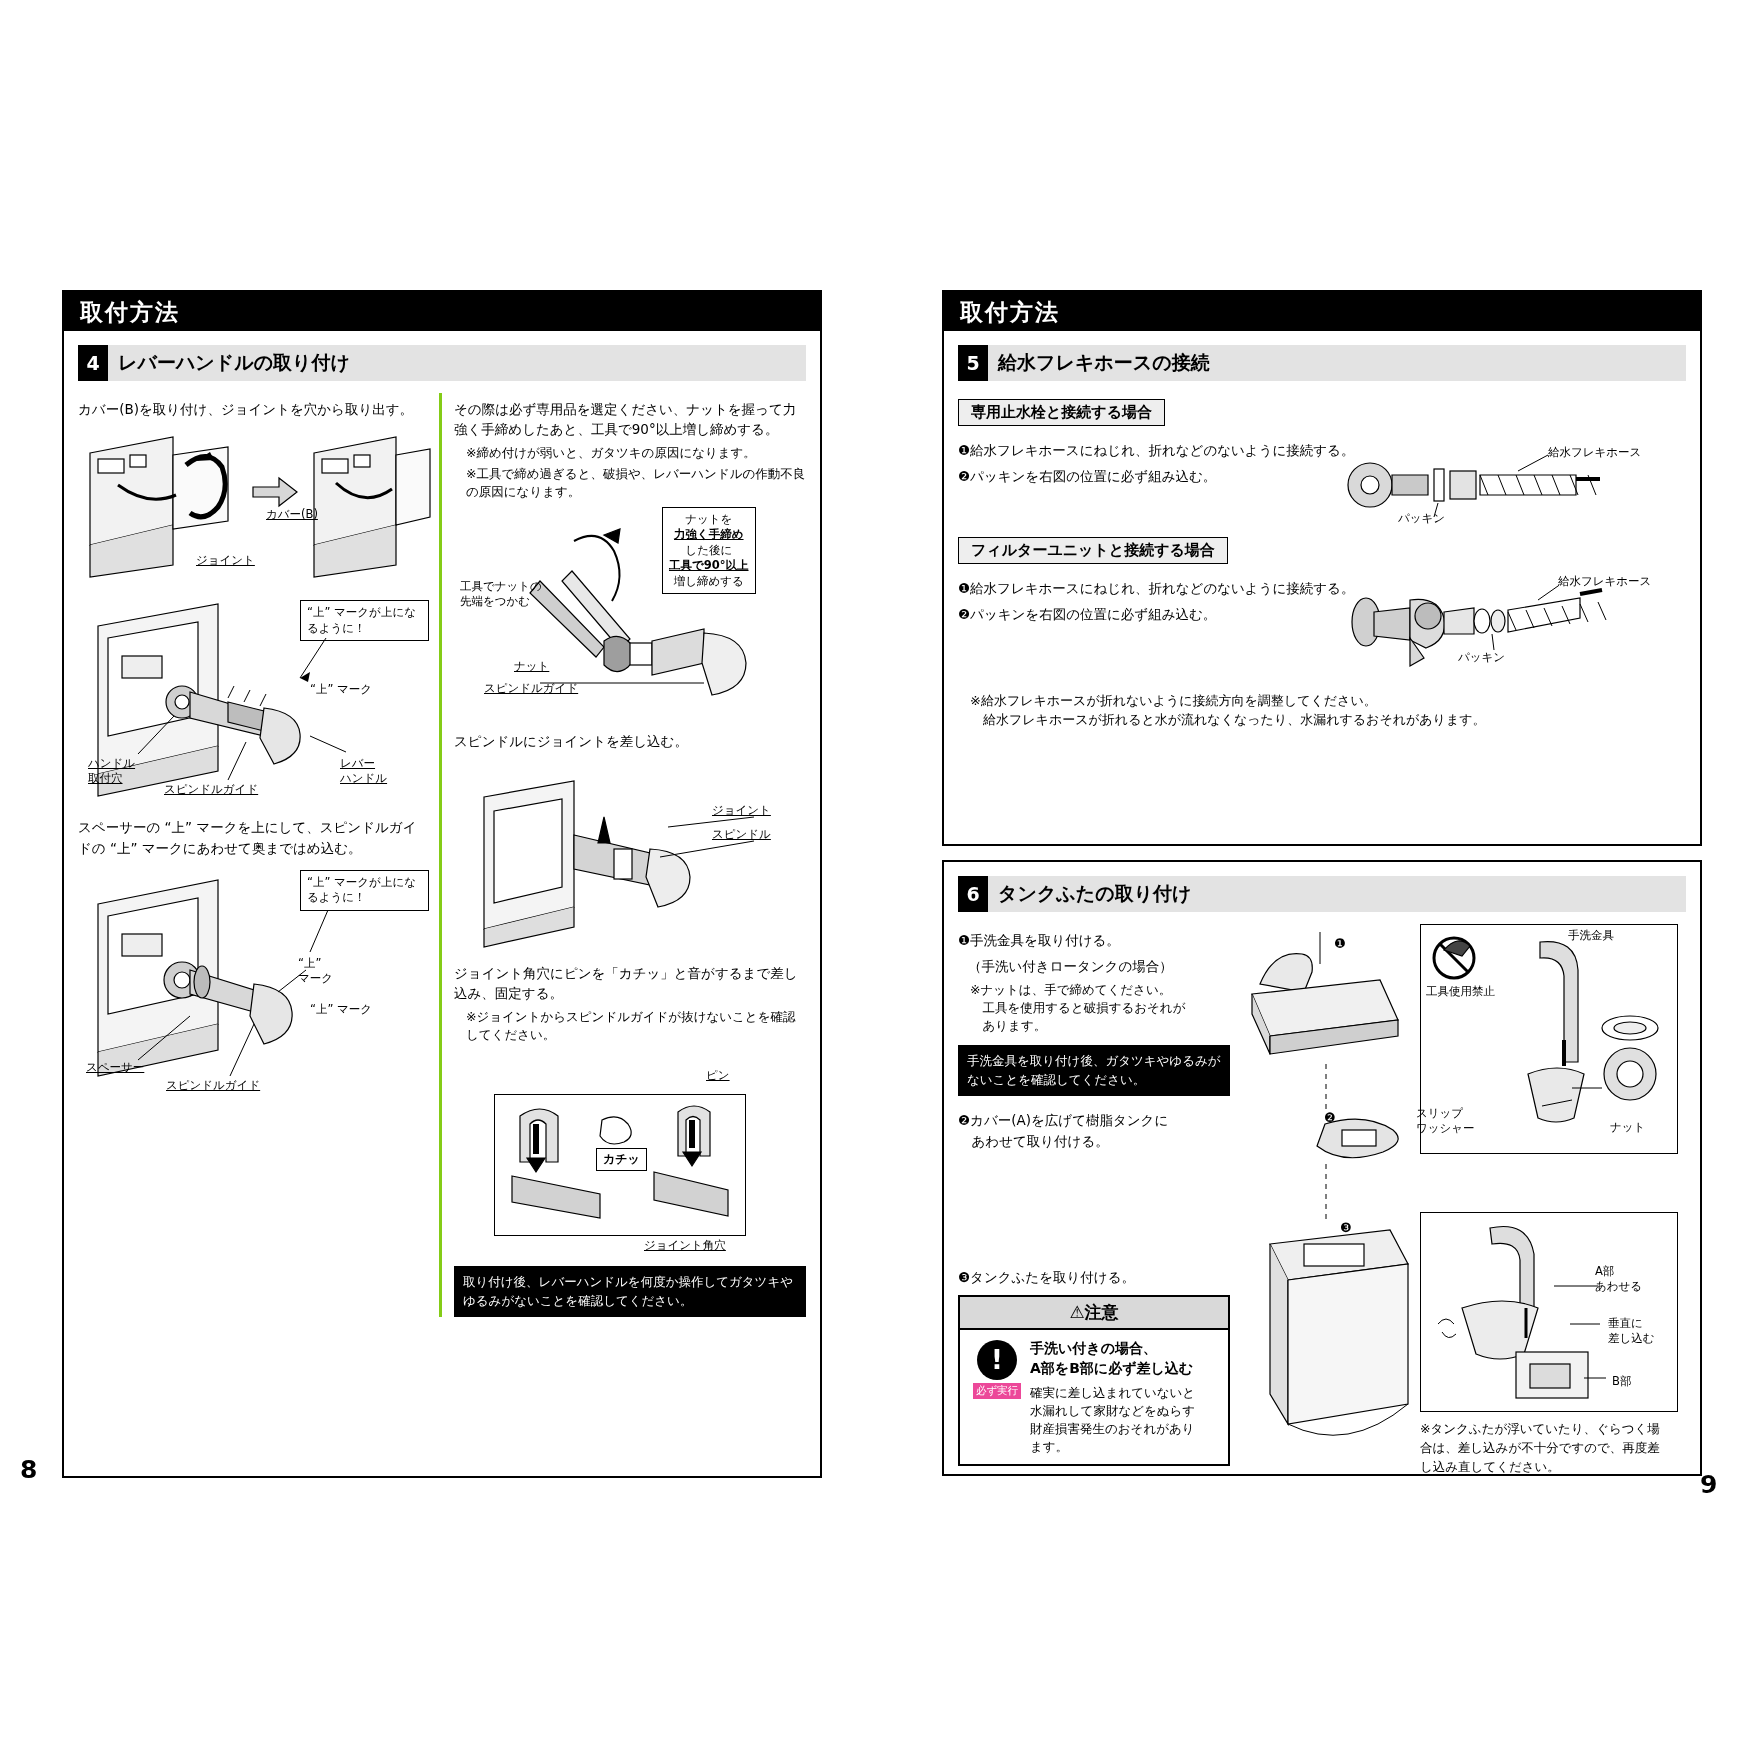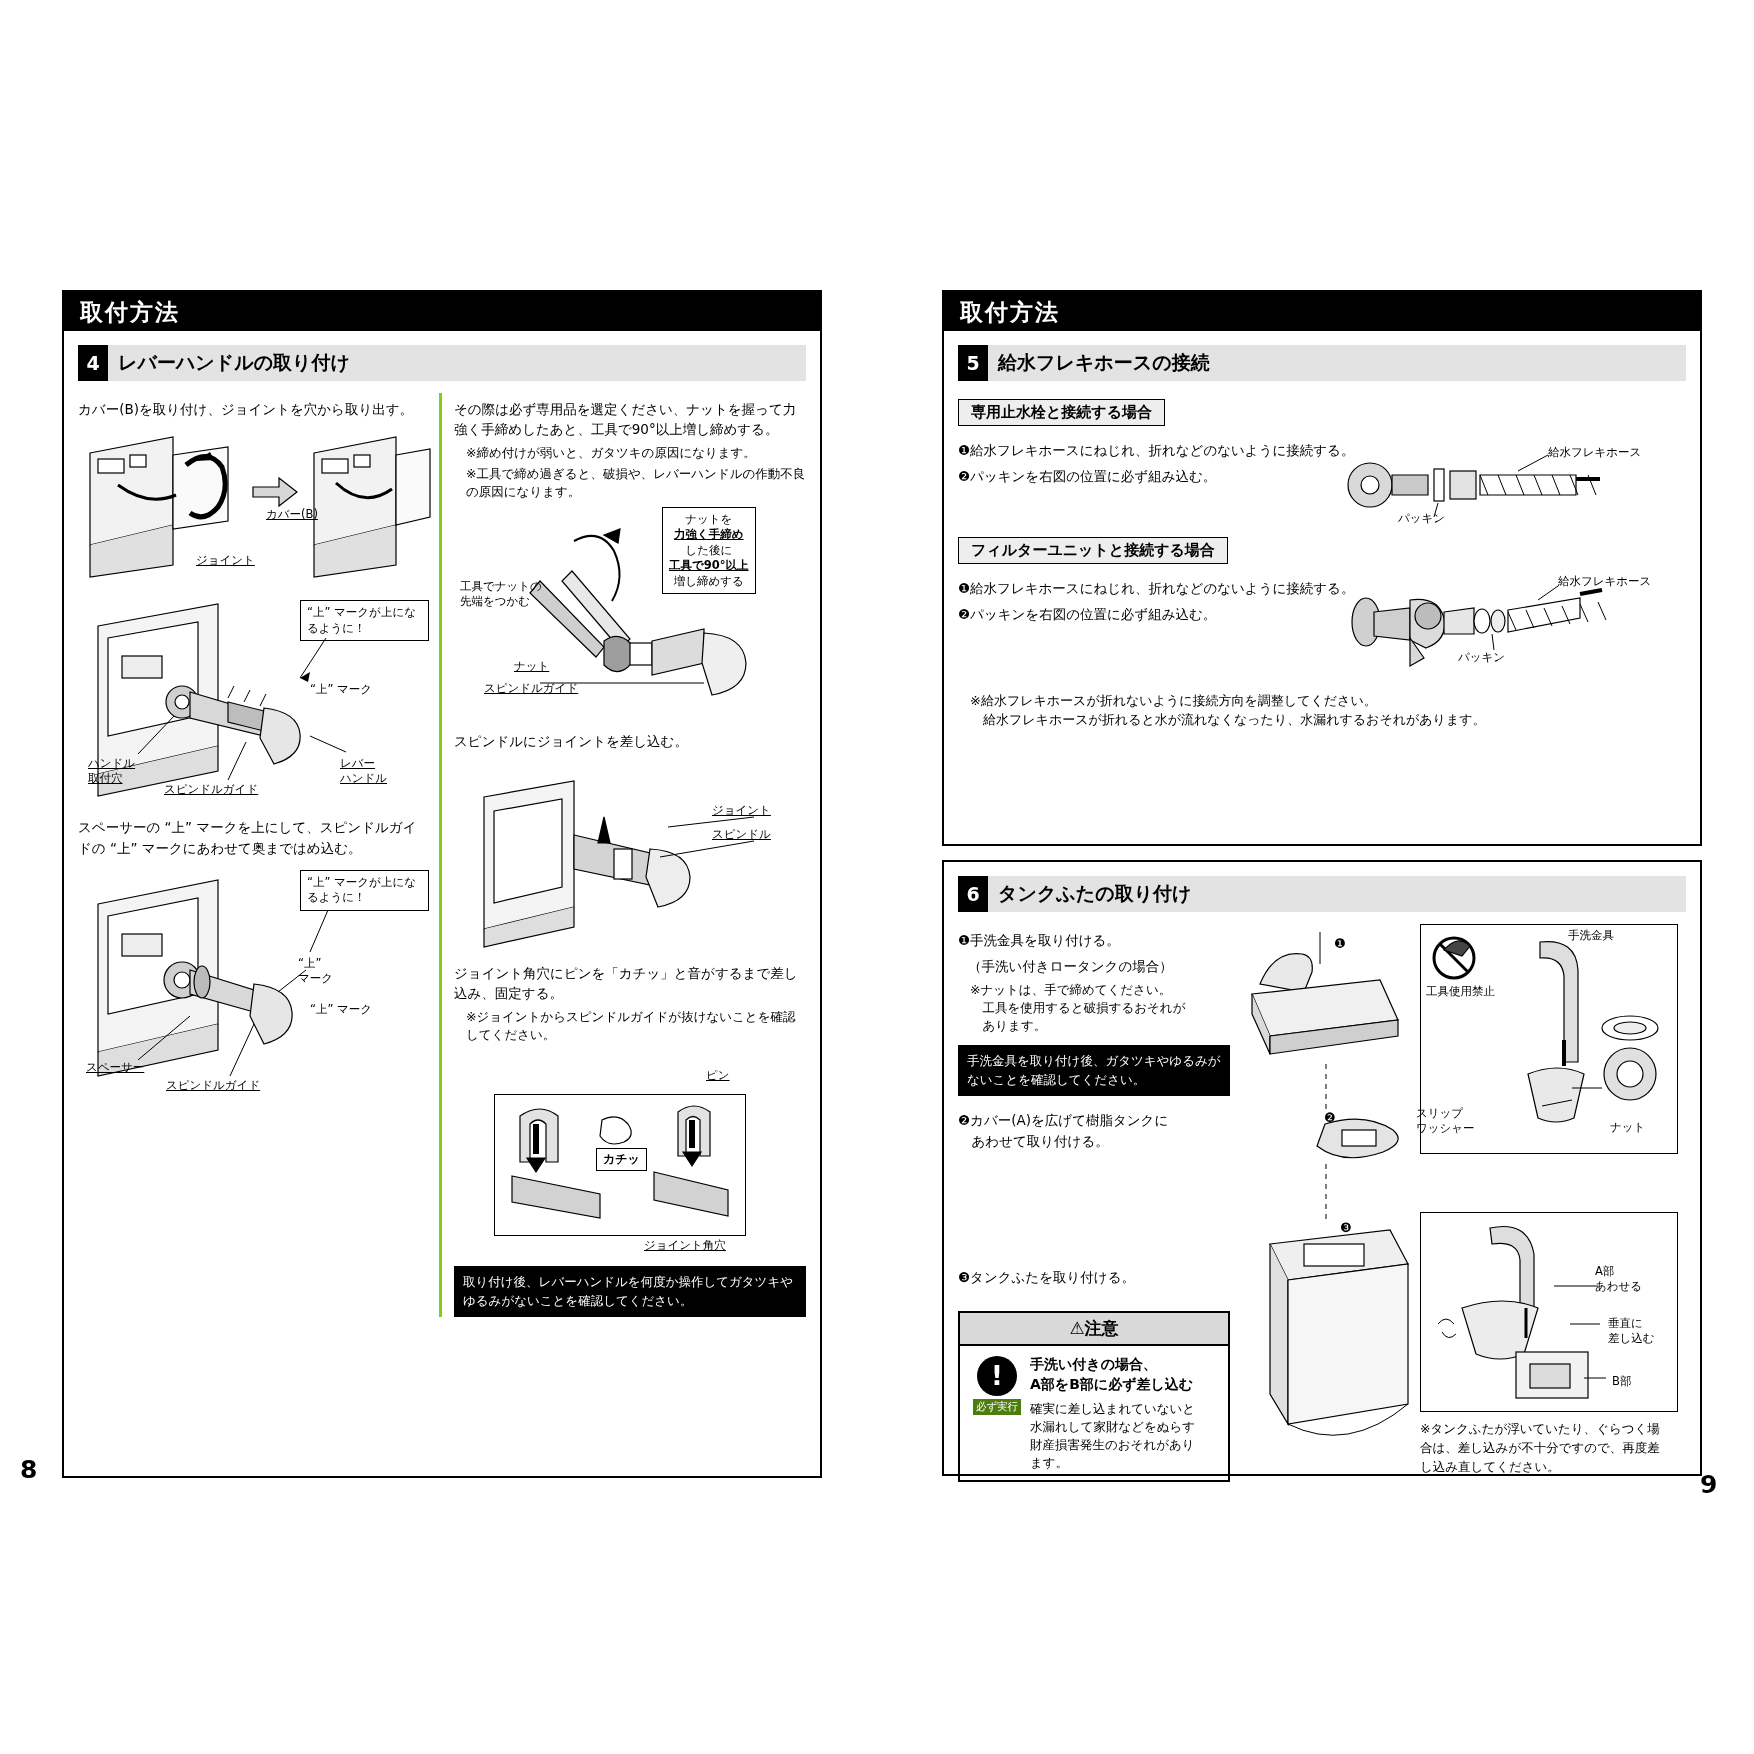--- a/index.html
+++ b/index.html
@@ -77,7 +77,7 @@
     border:1.5px solid #000;background:#eee;font-weight:bold;font-size:15px;
     display:inline-block;padding:3px 12px;margin:6px 0 8px 0;
   }
-  .warnbox{border:2px solid #000;margin-top:24px;}
+  .warnbox{border:2px solid #000;margin-top:8px;}
   .warnhead{background:#d9d9d9;border-bottom:2px solid #000;text-align:center;font-weight:bold;font-size:17px;padding:4px;}
   .warnbody{display:flex;padding:8px;}
   .warnicon{width:58px;min-width:58px;text-align:center;font-size:11px;}

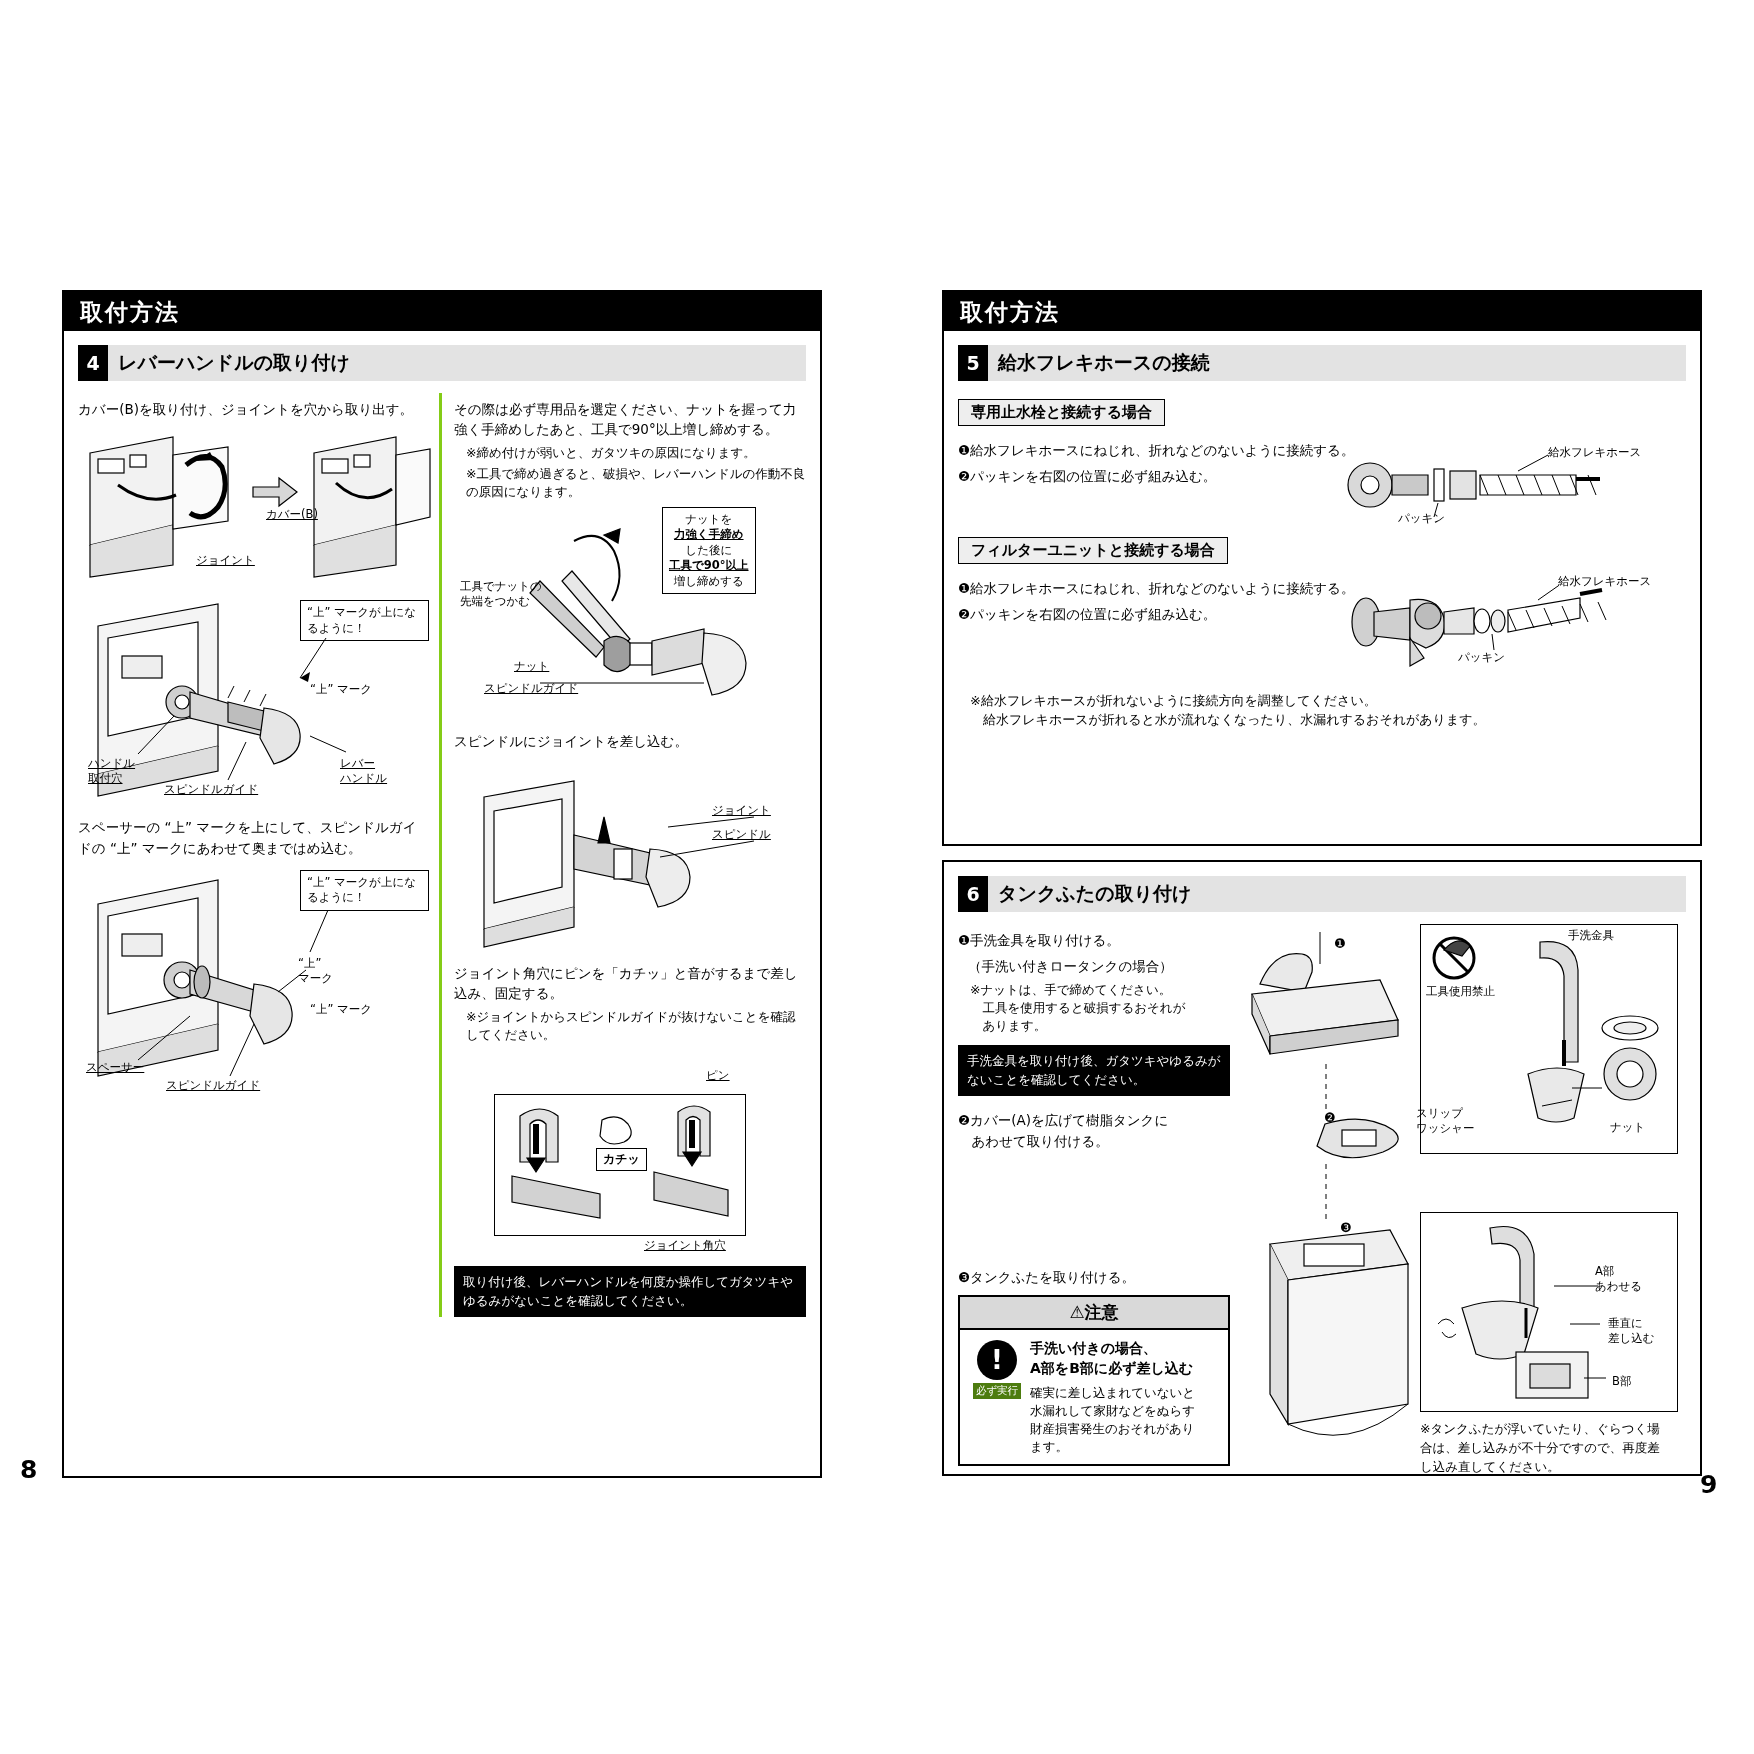--- a/index.html
+++ b/index.html
@@ -85,7 +85,7 @@
     width:40px;height:40px;border-radius:50%;background:#000;color:#fff;
     margin:2px auto 3px auto;font-size:26px;font-weight:bold;line-height:40px;
   }
-  .warnicon .tag{background:#4d7c0f;color:#fff;font-size:10.5px;padding:1px 3px;display:inline-block;}
+  .warnicon .tag{background:#ec4899;color:#fff;font-size:10.5px;padding:1px 3px;display:inline-block;}
   .warntext{font-size:12.5px;line-height:1.45;padding-left:4px;}
   .warntext b{font-size:14px;}
 

